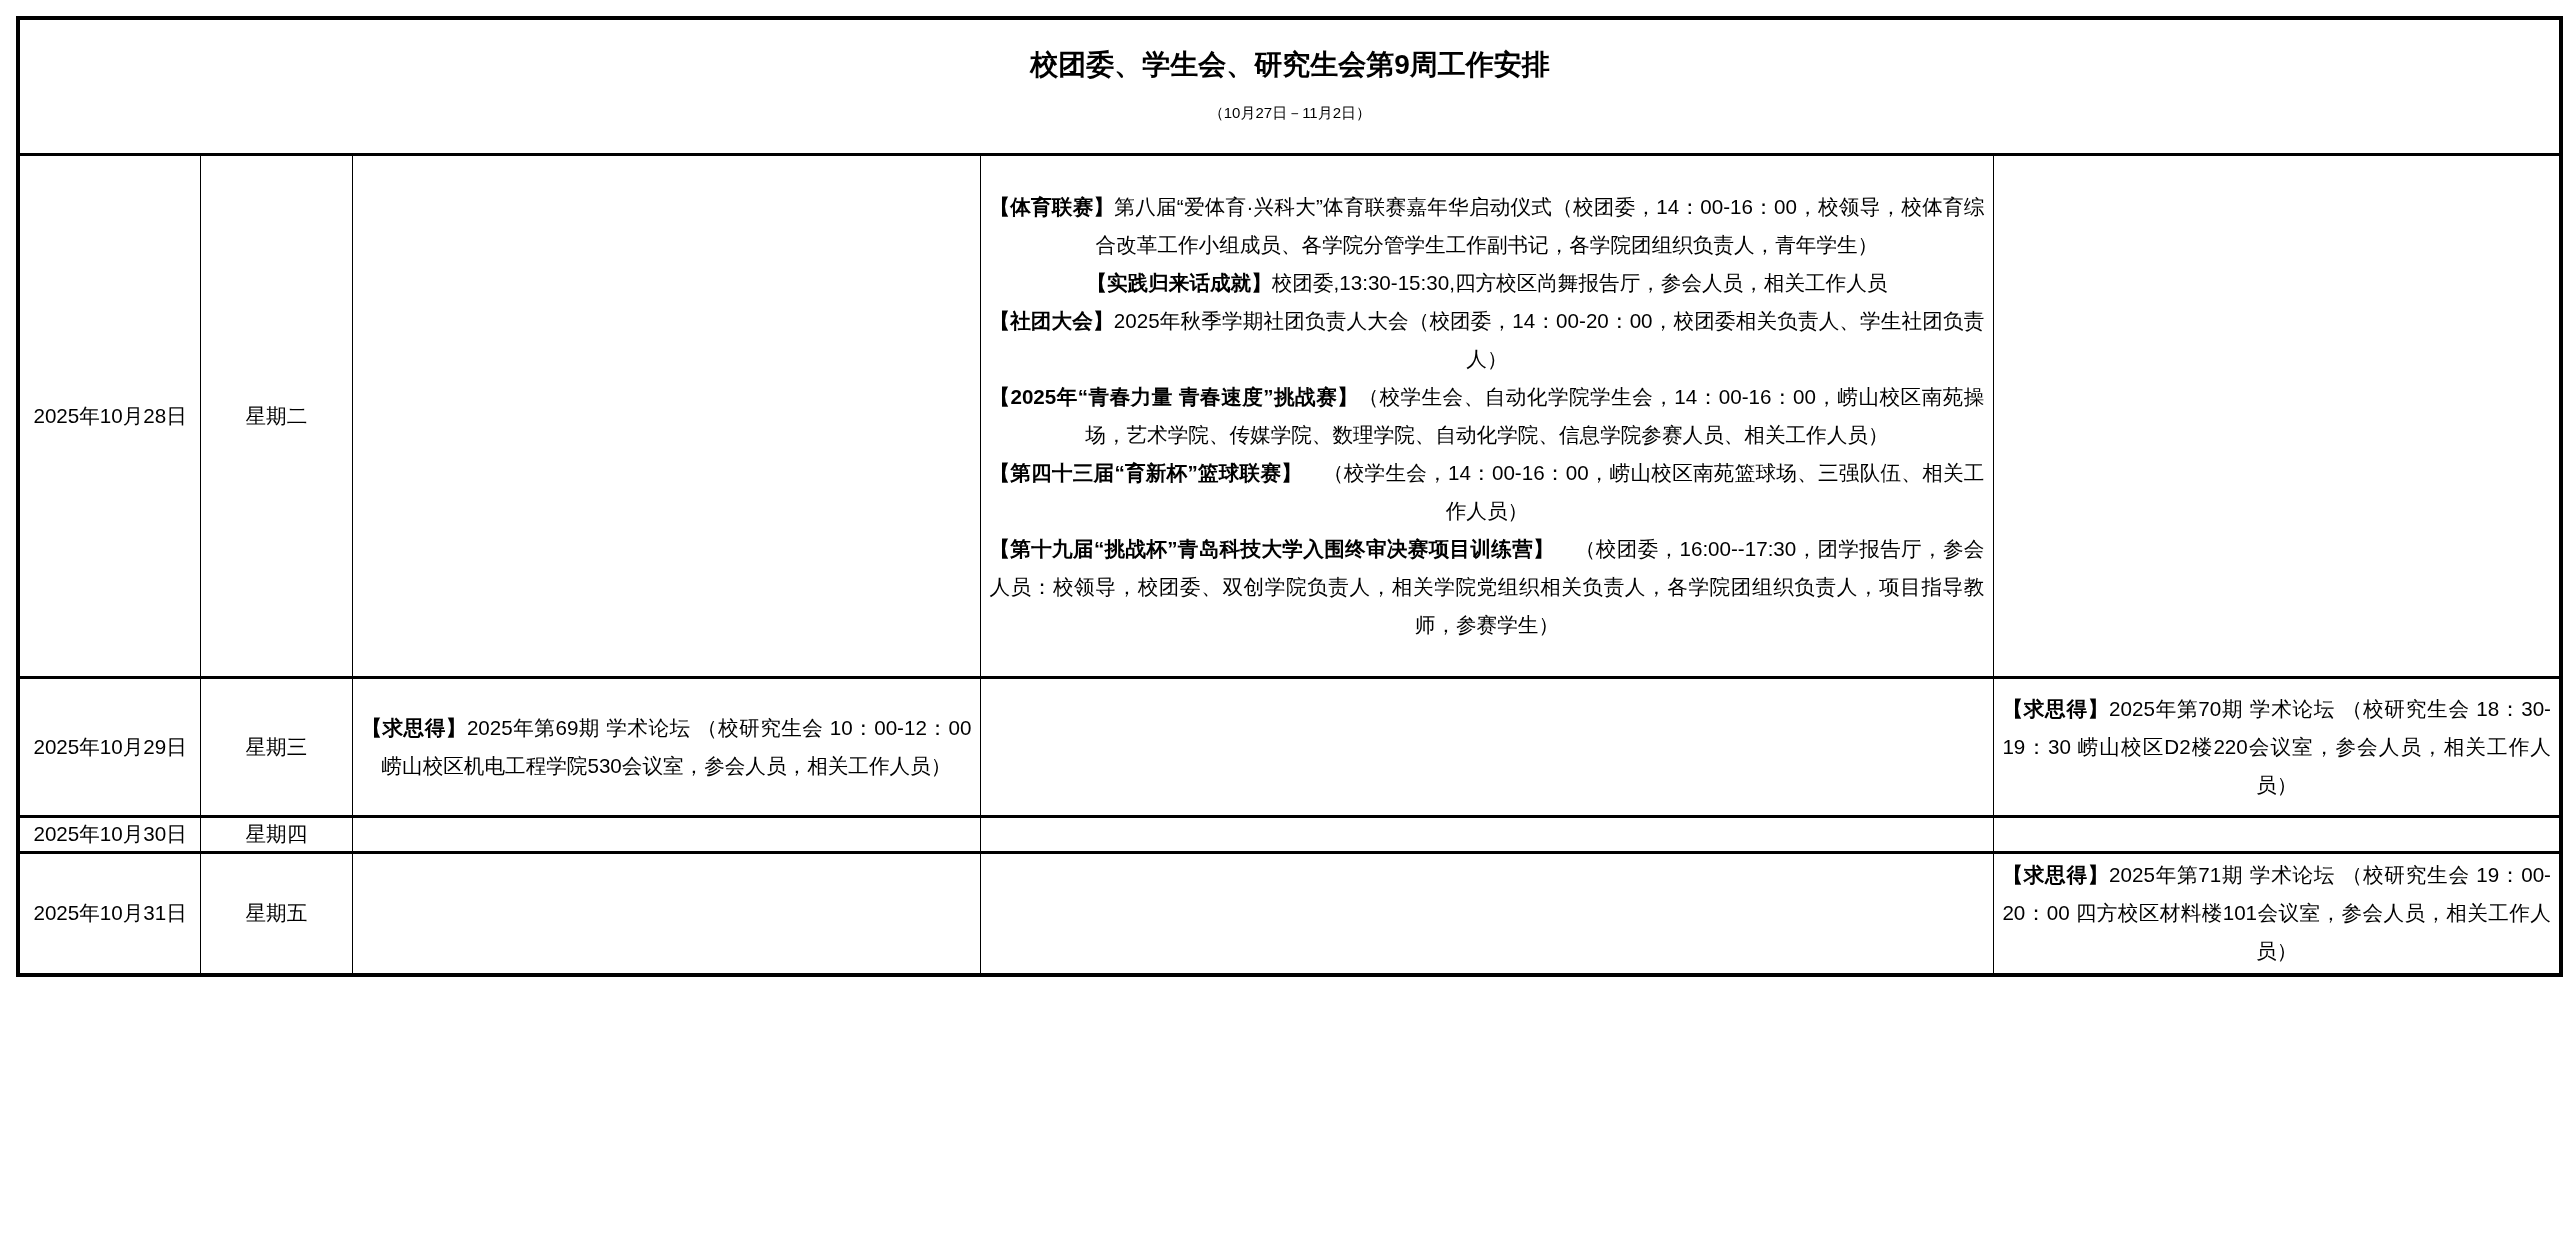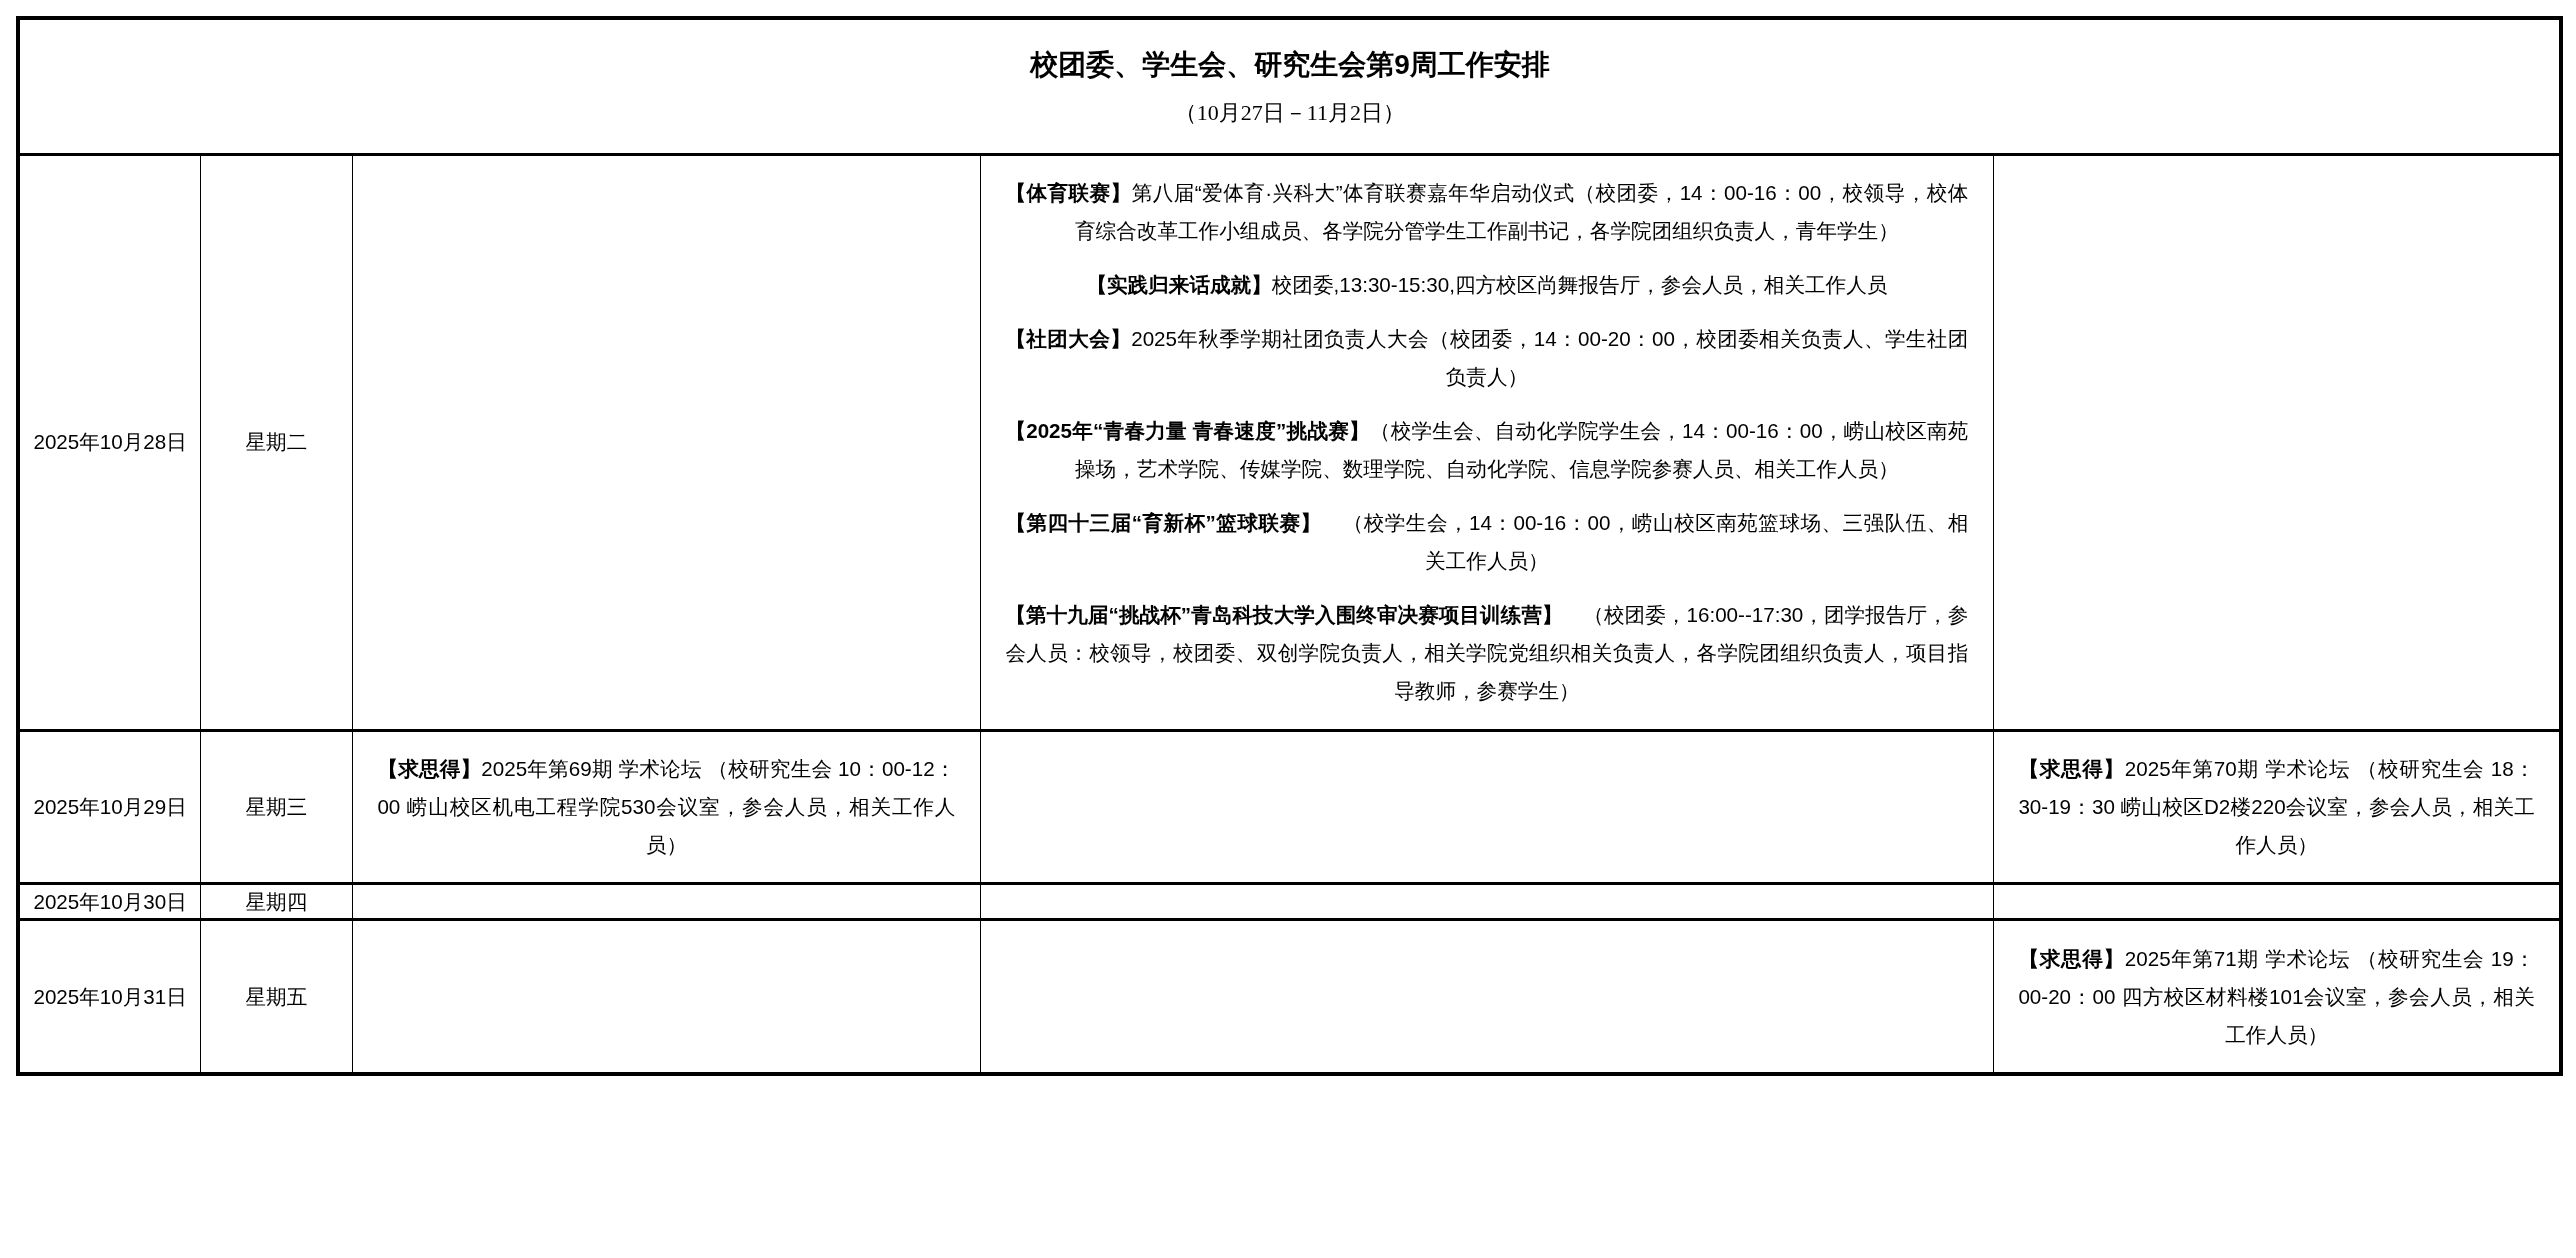--- a/index.html
+++ b/index.html
@@ -28,7 +28,7 @@
   }
   .title-cell{text-align:center;}
   .title{font-size:28px;font-weight:bold;line-height:52px;text-align:center;}
-  .subtitle{font-size:22px;font-weight:normal;line-height:44px;text-align:center;font-family:Liberation Serif, serif;}
+  .subtitle{font-size:15px;font-weight:normal;line-height:44px;text-align:center;}
   th{font-weight:normal;font-size:22px;text-align:center;}
   td.date,td.week{font-size:20.6px;text-align:center;}
   td.content{font-size:20.6px;padding:2.4px 8.5px;}

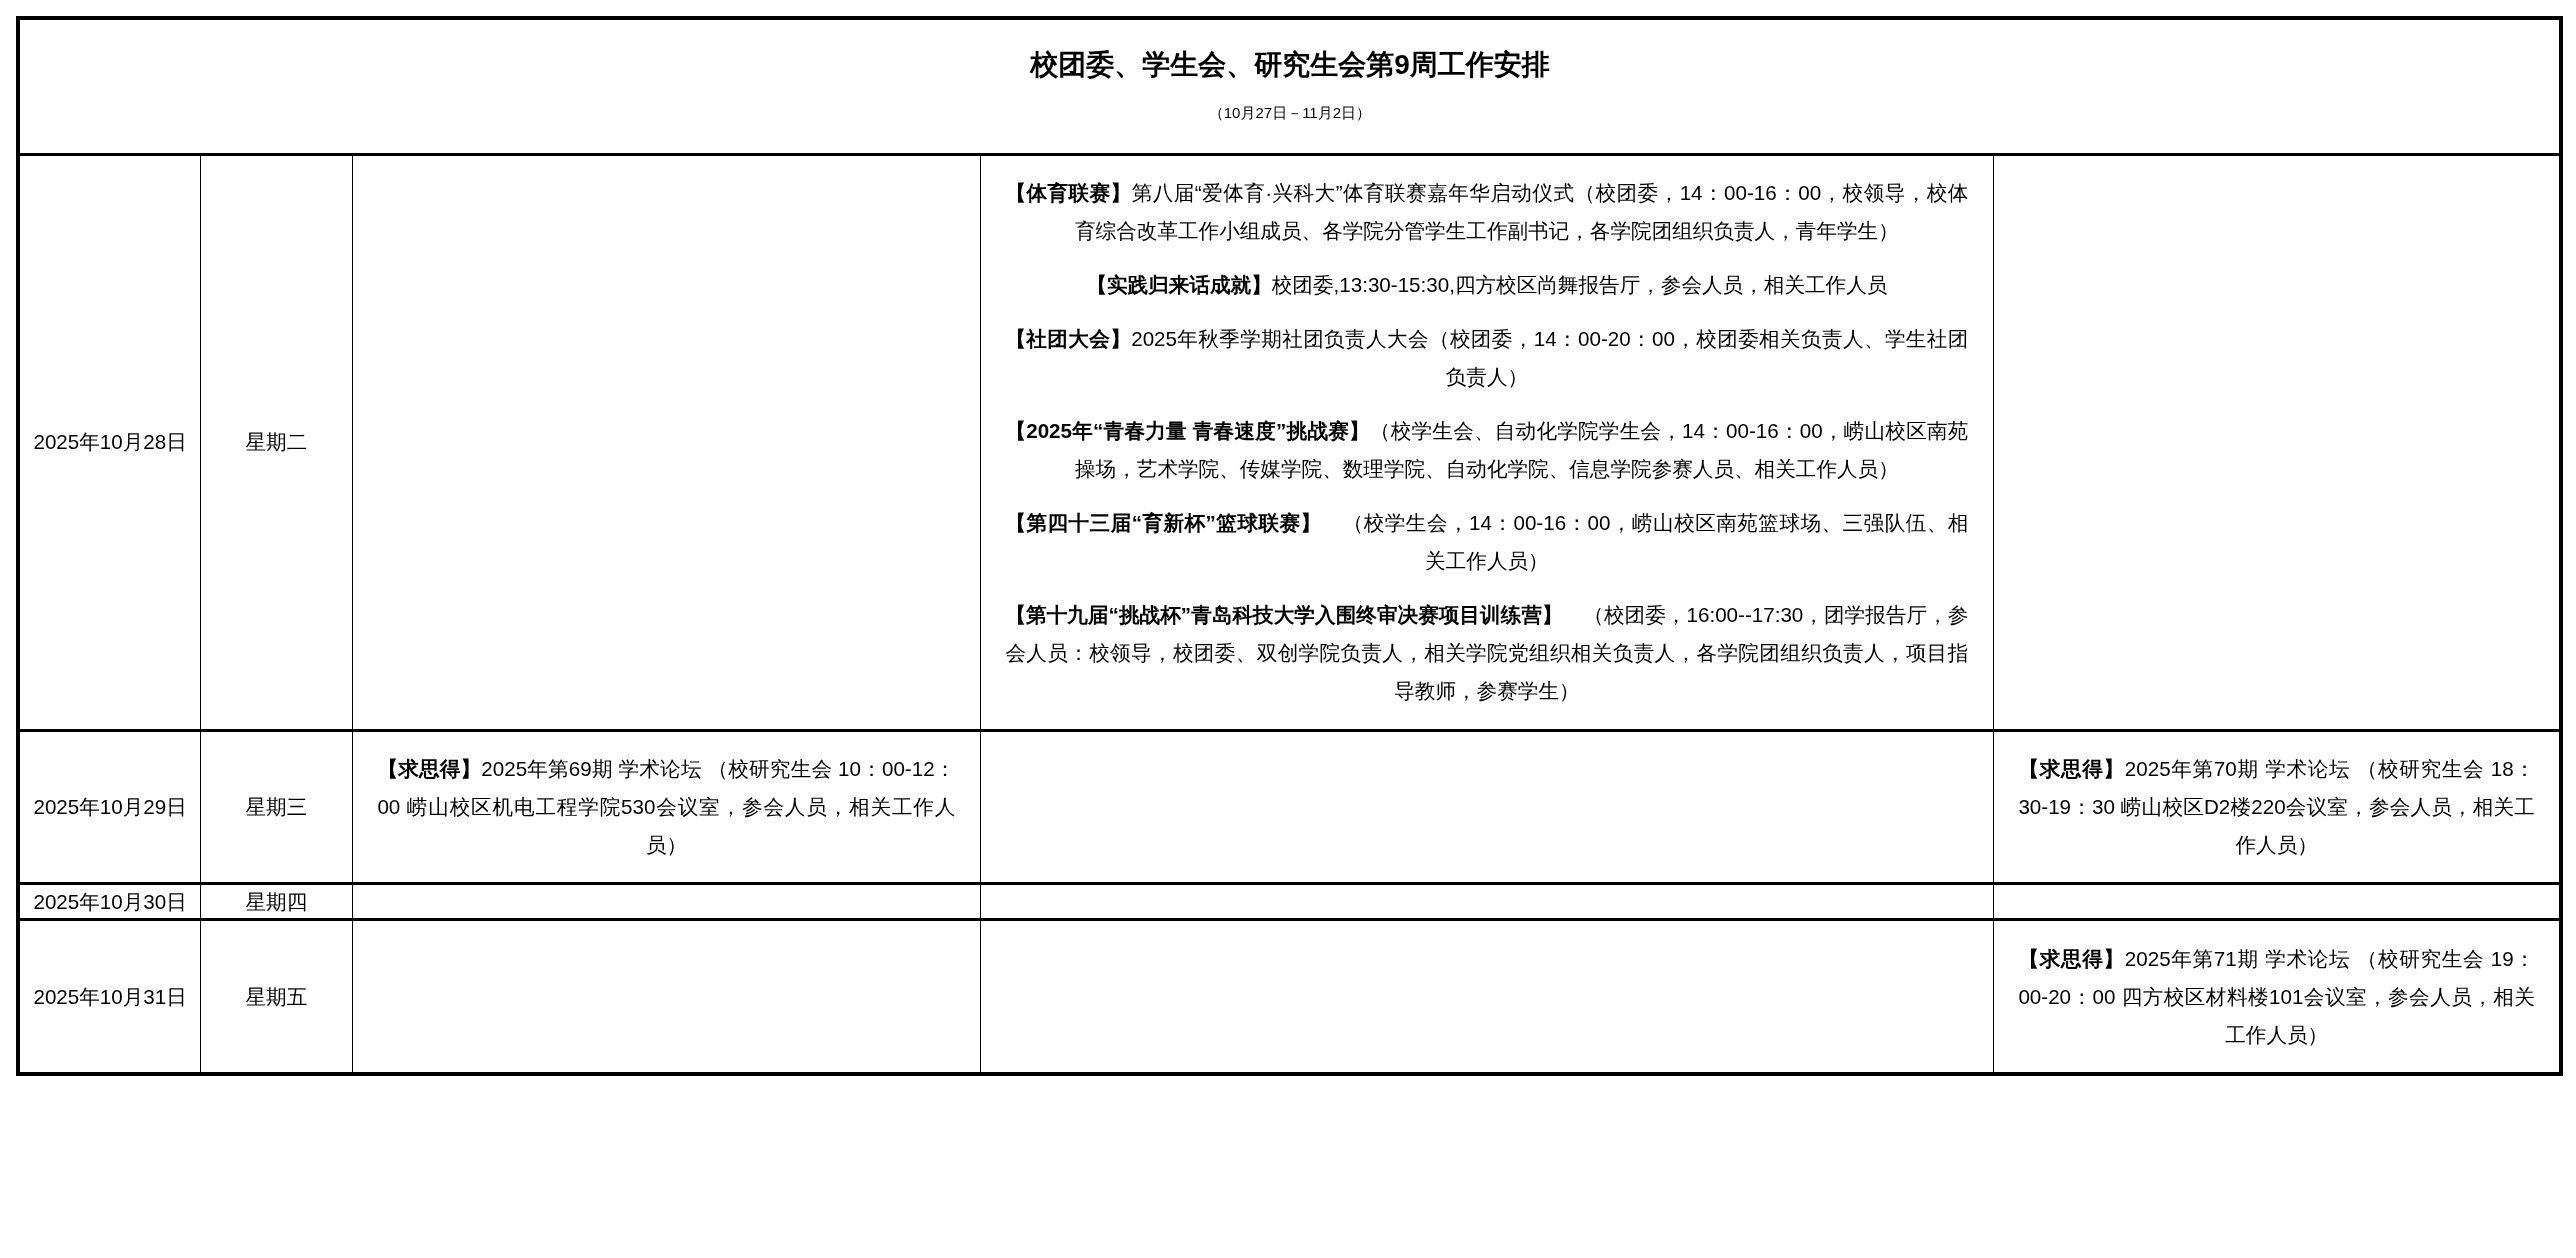--- a/index.html
+++ b/index.html
@@ -33,7 +33,7 @@
   td.date,td.week{font-size:20.6px;text-align:center;}
   td.content{font-size:20.6px;padding:2.4px 8.5px;}
   p.event{
-    margin:16px;
+    margin:0;
     line-height:38px;
     text-align:justify;
     text-align-last:center;

